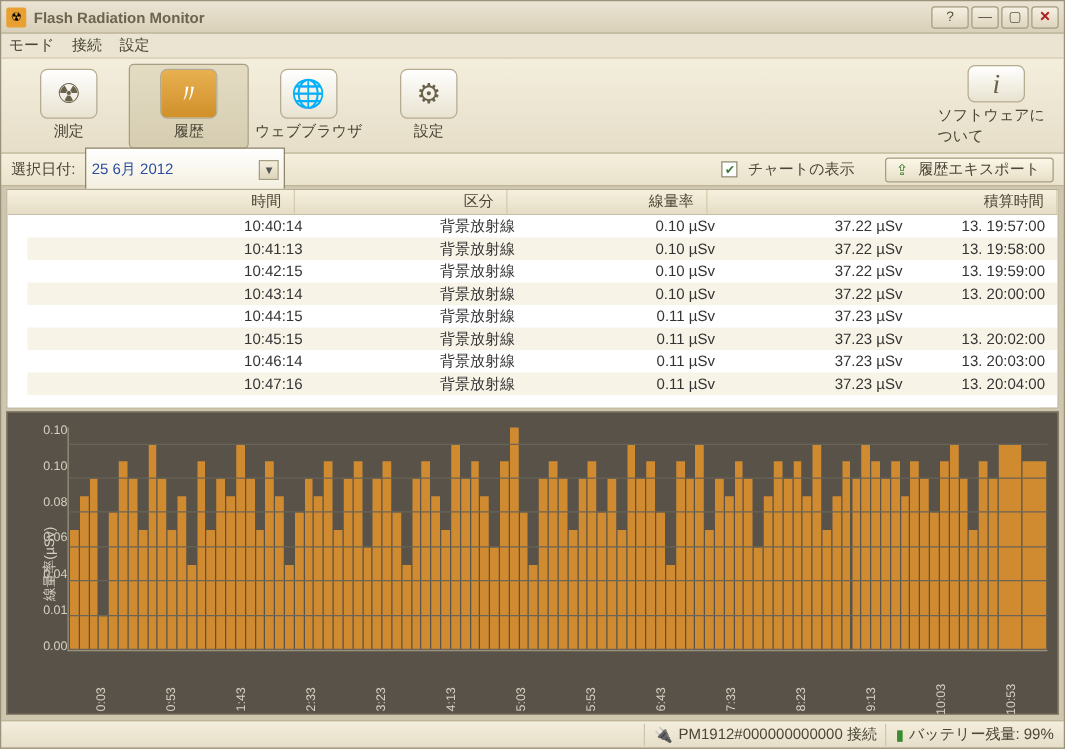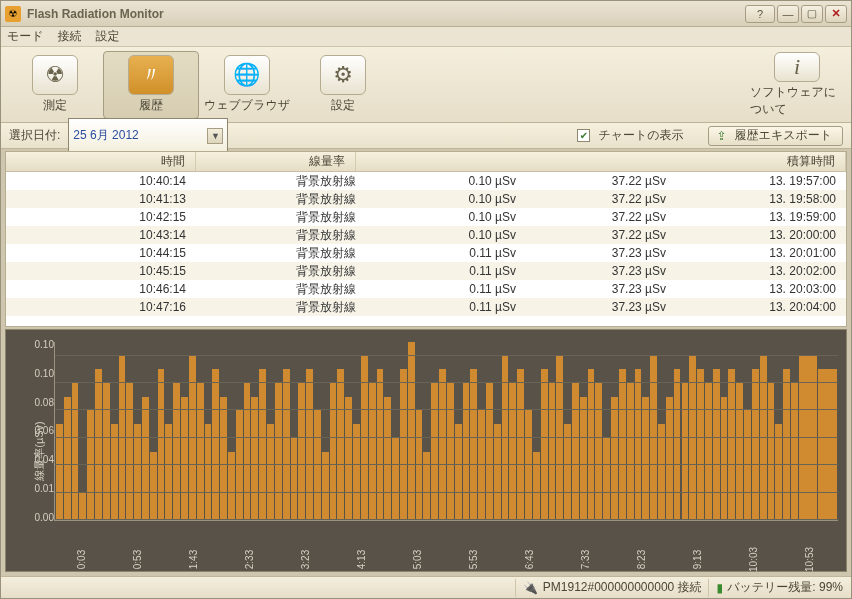--- a/index.html
+++ b/index.html
@@ -157,7 +157,7 @@
     padding: 0 10px;
     font-size: 12px;
   }
-  .col1{width:190px;text-align:right;} .col2{width:170px;} .col3{width:160px;} .col4{width:150px;} .col5{flex:1;}
+  .col1{width:230px;text-align:right;} .col2{width:170px;} .col3{width:160px;} .col4{width:150px;} .col5{flex:1;}
   .tbody { overflow-y: auto; flex: 1; }
   .tr { display: flex; height: 18px; align-items: center; color: #333; }
   .tr:nth-child(odd){ background: #fff; }

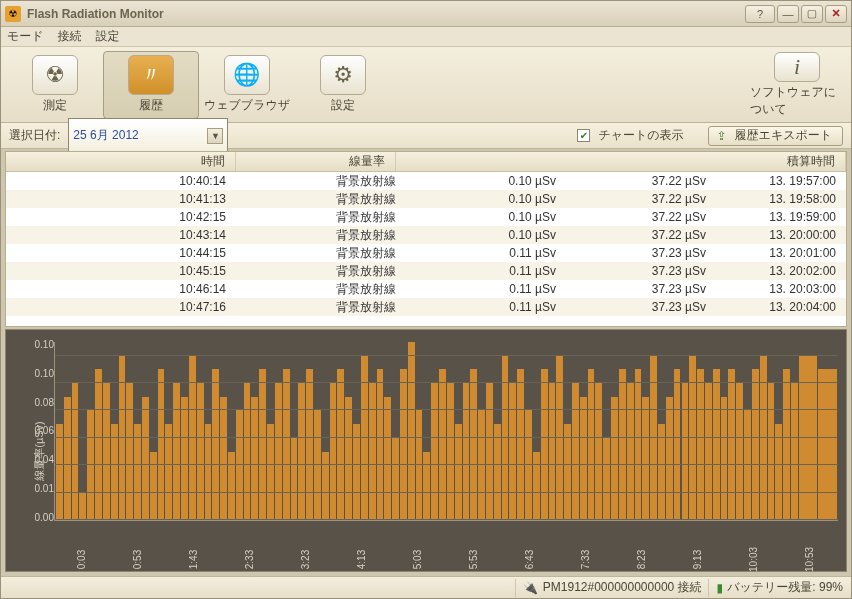--- a/index.html
+++ b/index.html
@@ -279,6 +279,7 @@
   <div class="table-wrap">
     <div class="thead">
       <div class="th col1">時間</div>
+      <div class="th col2">区分</div>
       <div class="th col3">線量率</div>
       <div class="th col5">積算時間</div>
     </div>

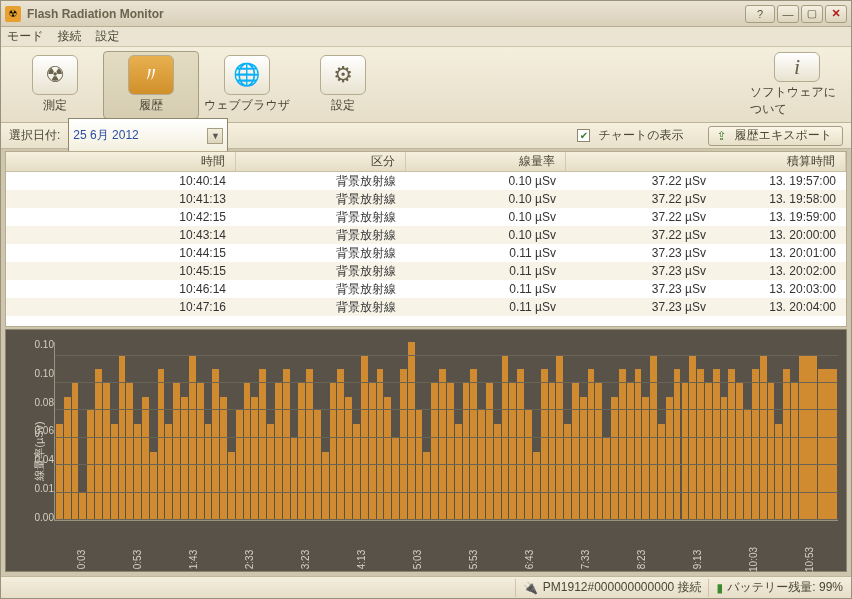--- a/index.html
+++ b/index.html
@@ -159,7 +159,7 @@
   }
   .col1{width:230px;text-align:right;} .col2{width:170px;} .col3{width:160px;} .col4{width:150px;} .col5{flex:1;}
   .tbody { overflow-y: auto; flex: 1; }
-  .tr { display: flex; height: 18px; align-items: center; color: #333; }
+  .tr { display: flex; height: 18px; align-items: center; color: #333; margin-left: 16px; }
   .tr:nth-child(odd){ background: #fff; }
   .tr:nth-child(even){ background: #f7f3e7; }
   .td { display: flex; align-items: center; justify-content: flex-end; padding: 0 10px; font-size: 12px; }

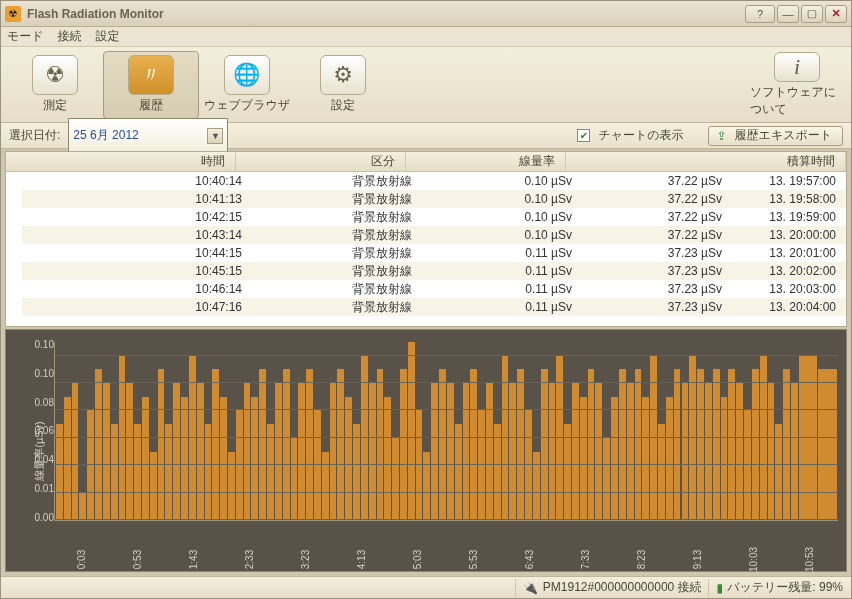--- a/index.html
+++ b/index.html
@@ -317,7 +317,6 @@
           <div class="td col2">背景放射線</div>
           <div class="td col3">0.11 µSv</div>
           <div class="td col4">37.23 µSv</div>
-          <div class="td col5">13. 20:01:00</div>
         </div>
         <div class="tr">
           <div class="td col1">10:45:15</div>

